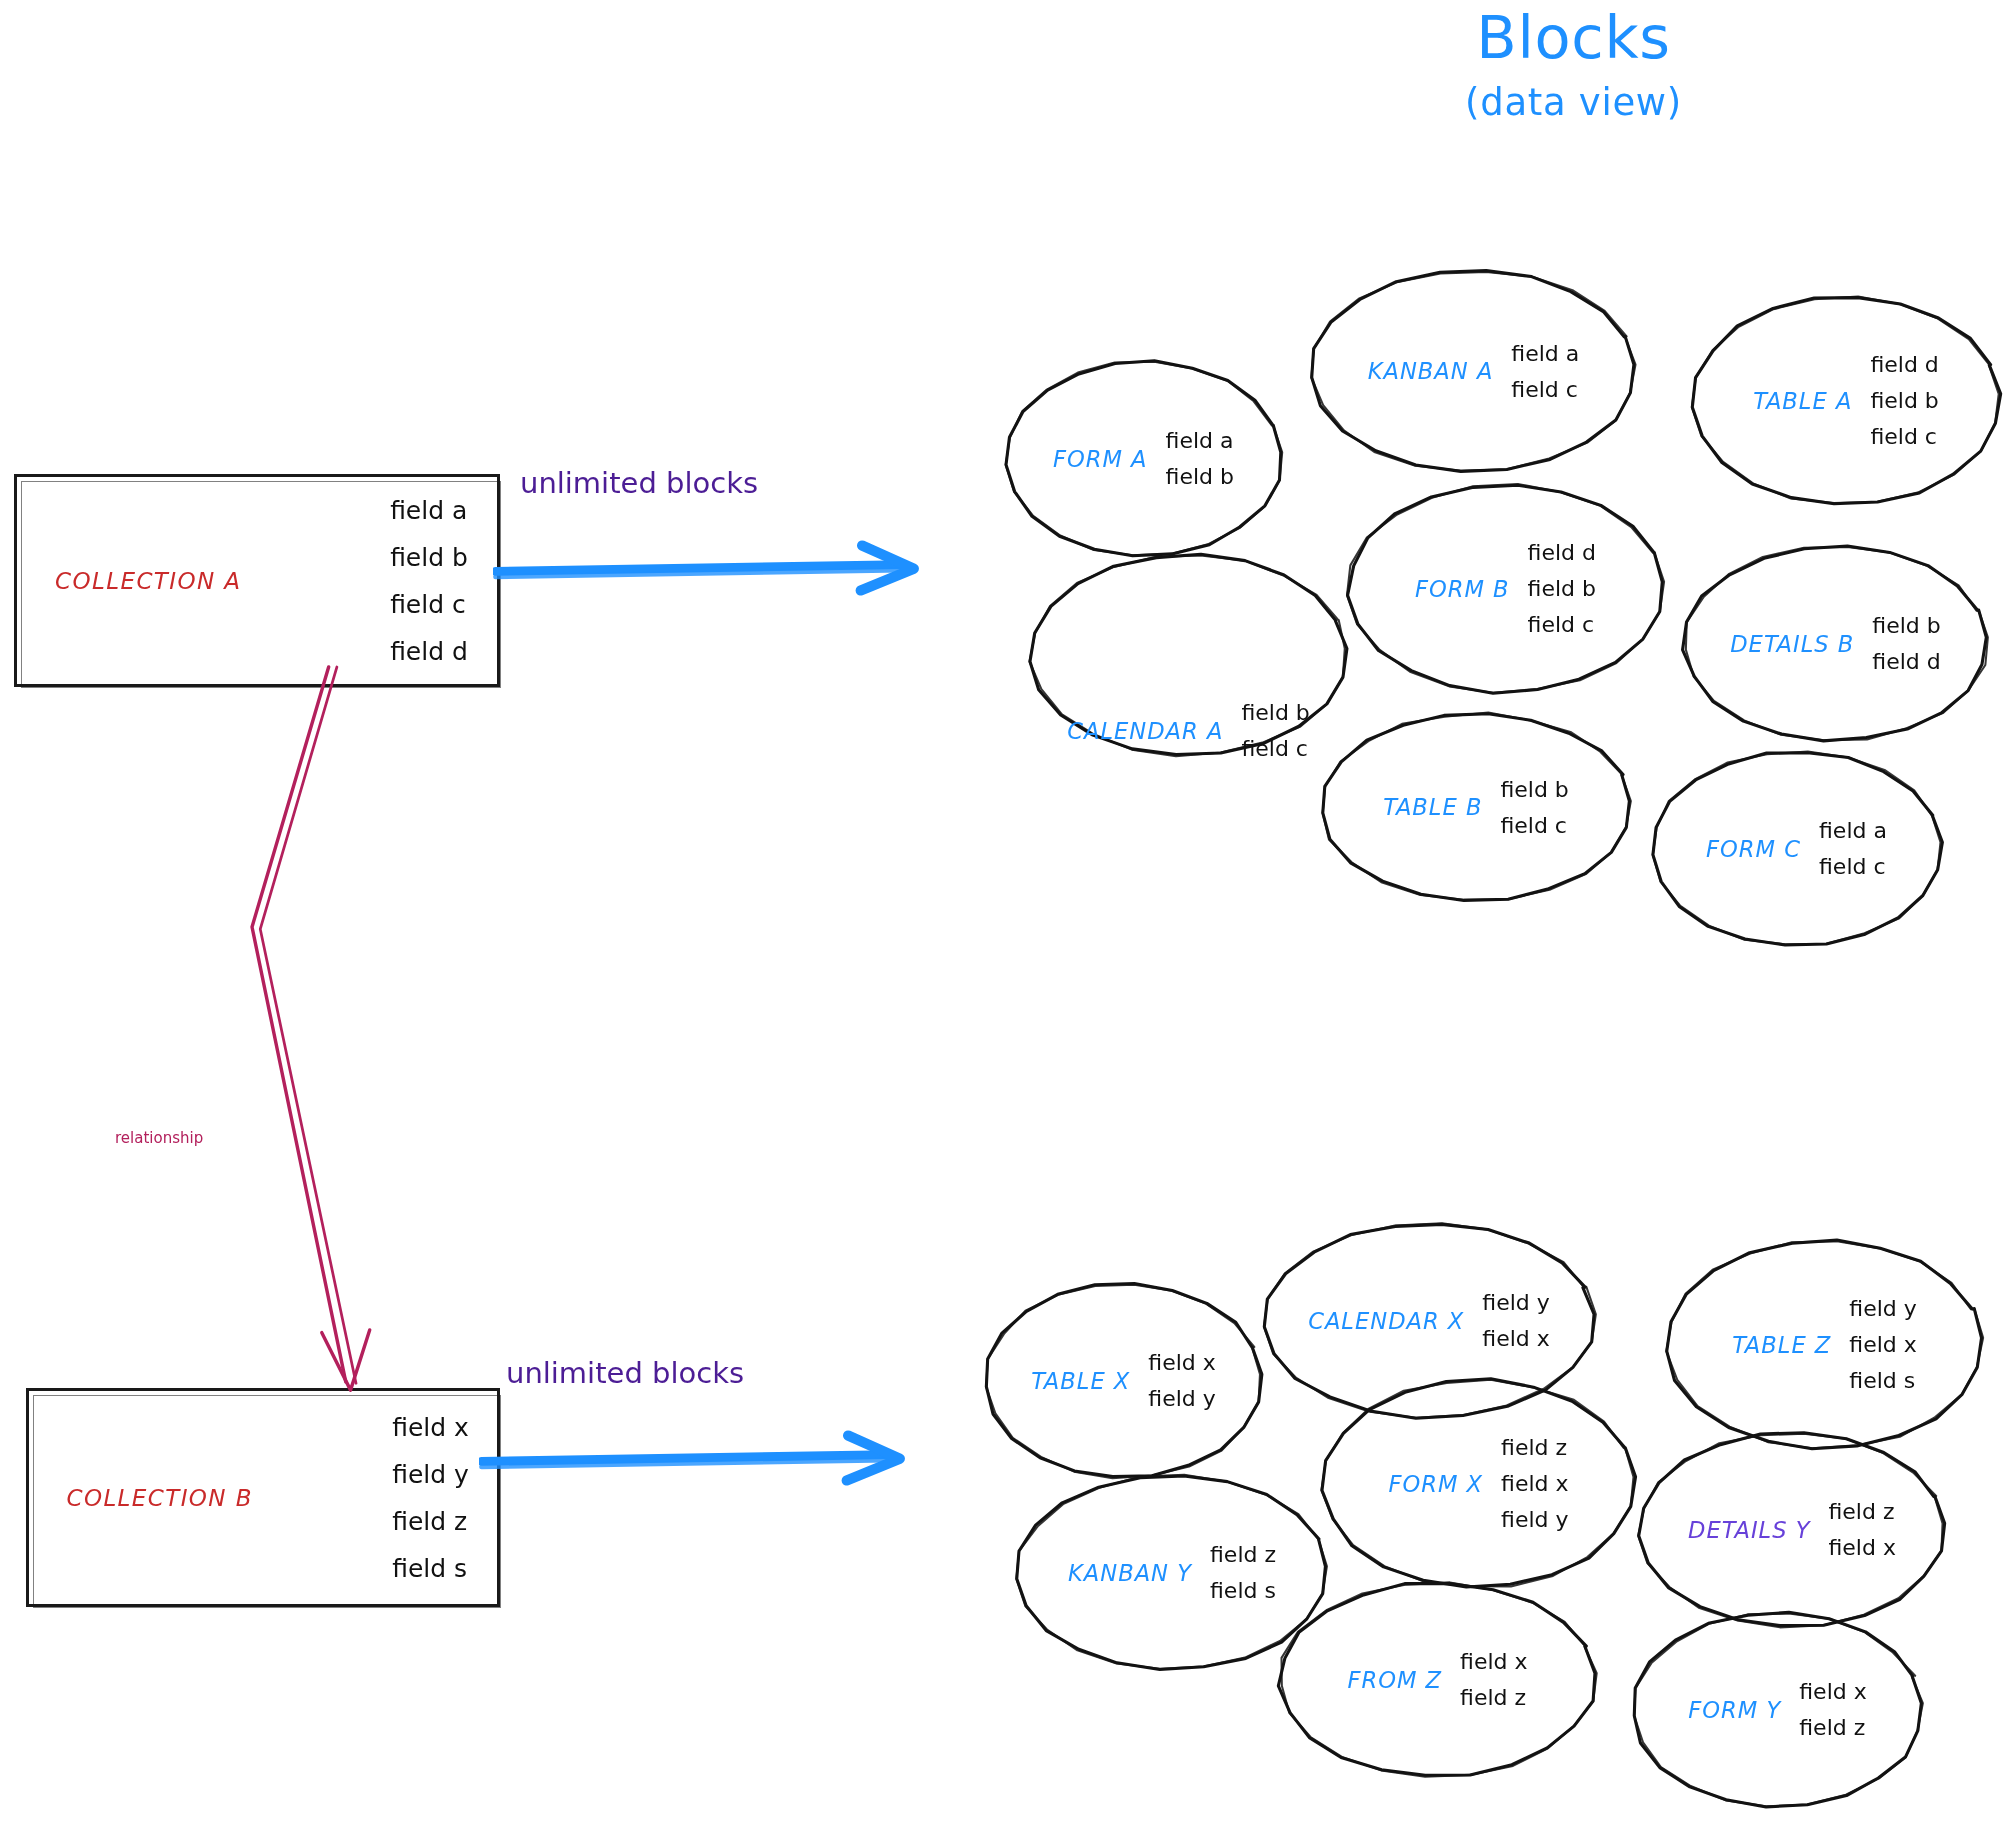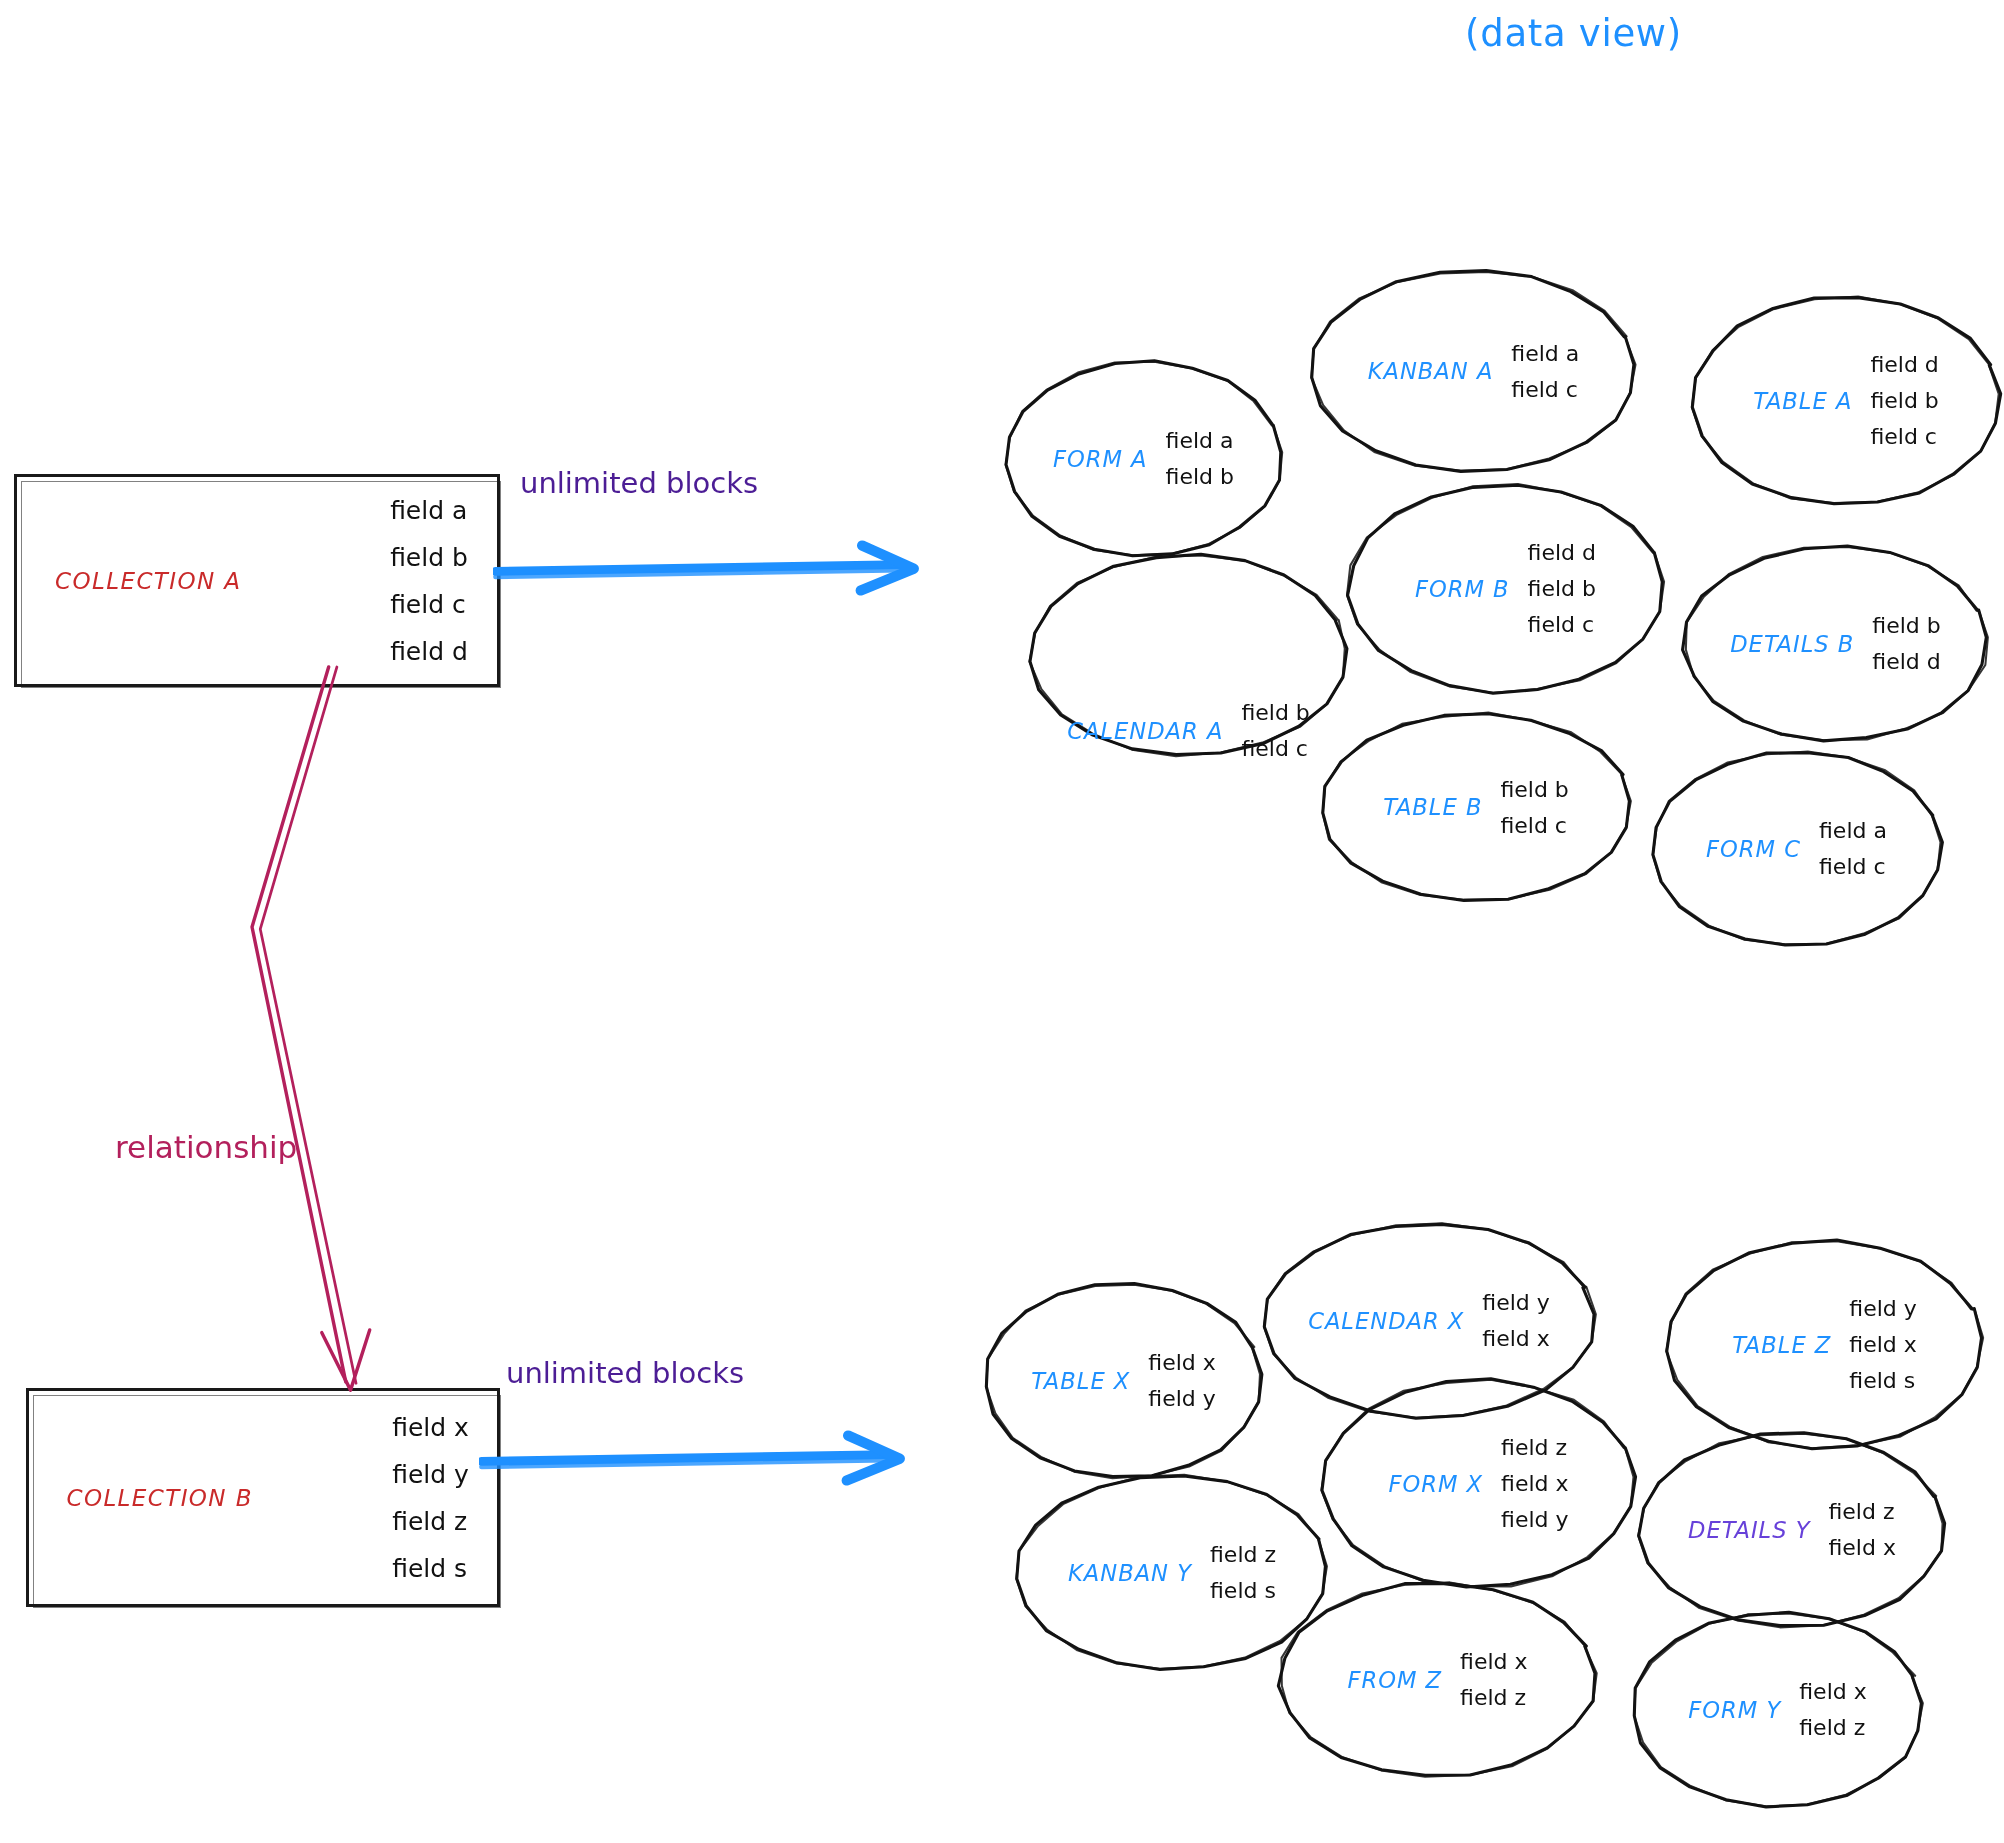--- a/index.html
+++ b/index.html
@@ -157,6 +157,7 @@
 
 
   <div class="heading" id="heading-right" style="left: 1341px; top: 3.4px; width: 465px;">
+    <span class="h-main">Blocks</span>
     <span class="h-sub">(data view)</span>
   </div>
 

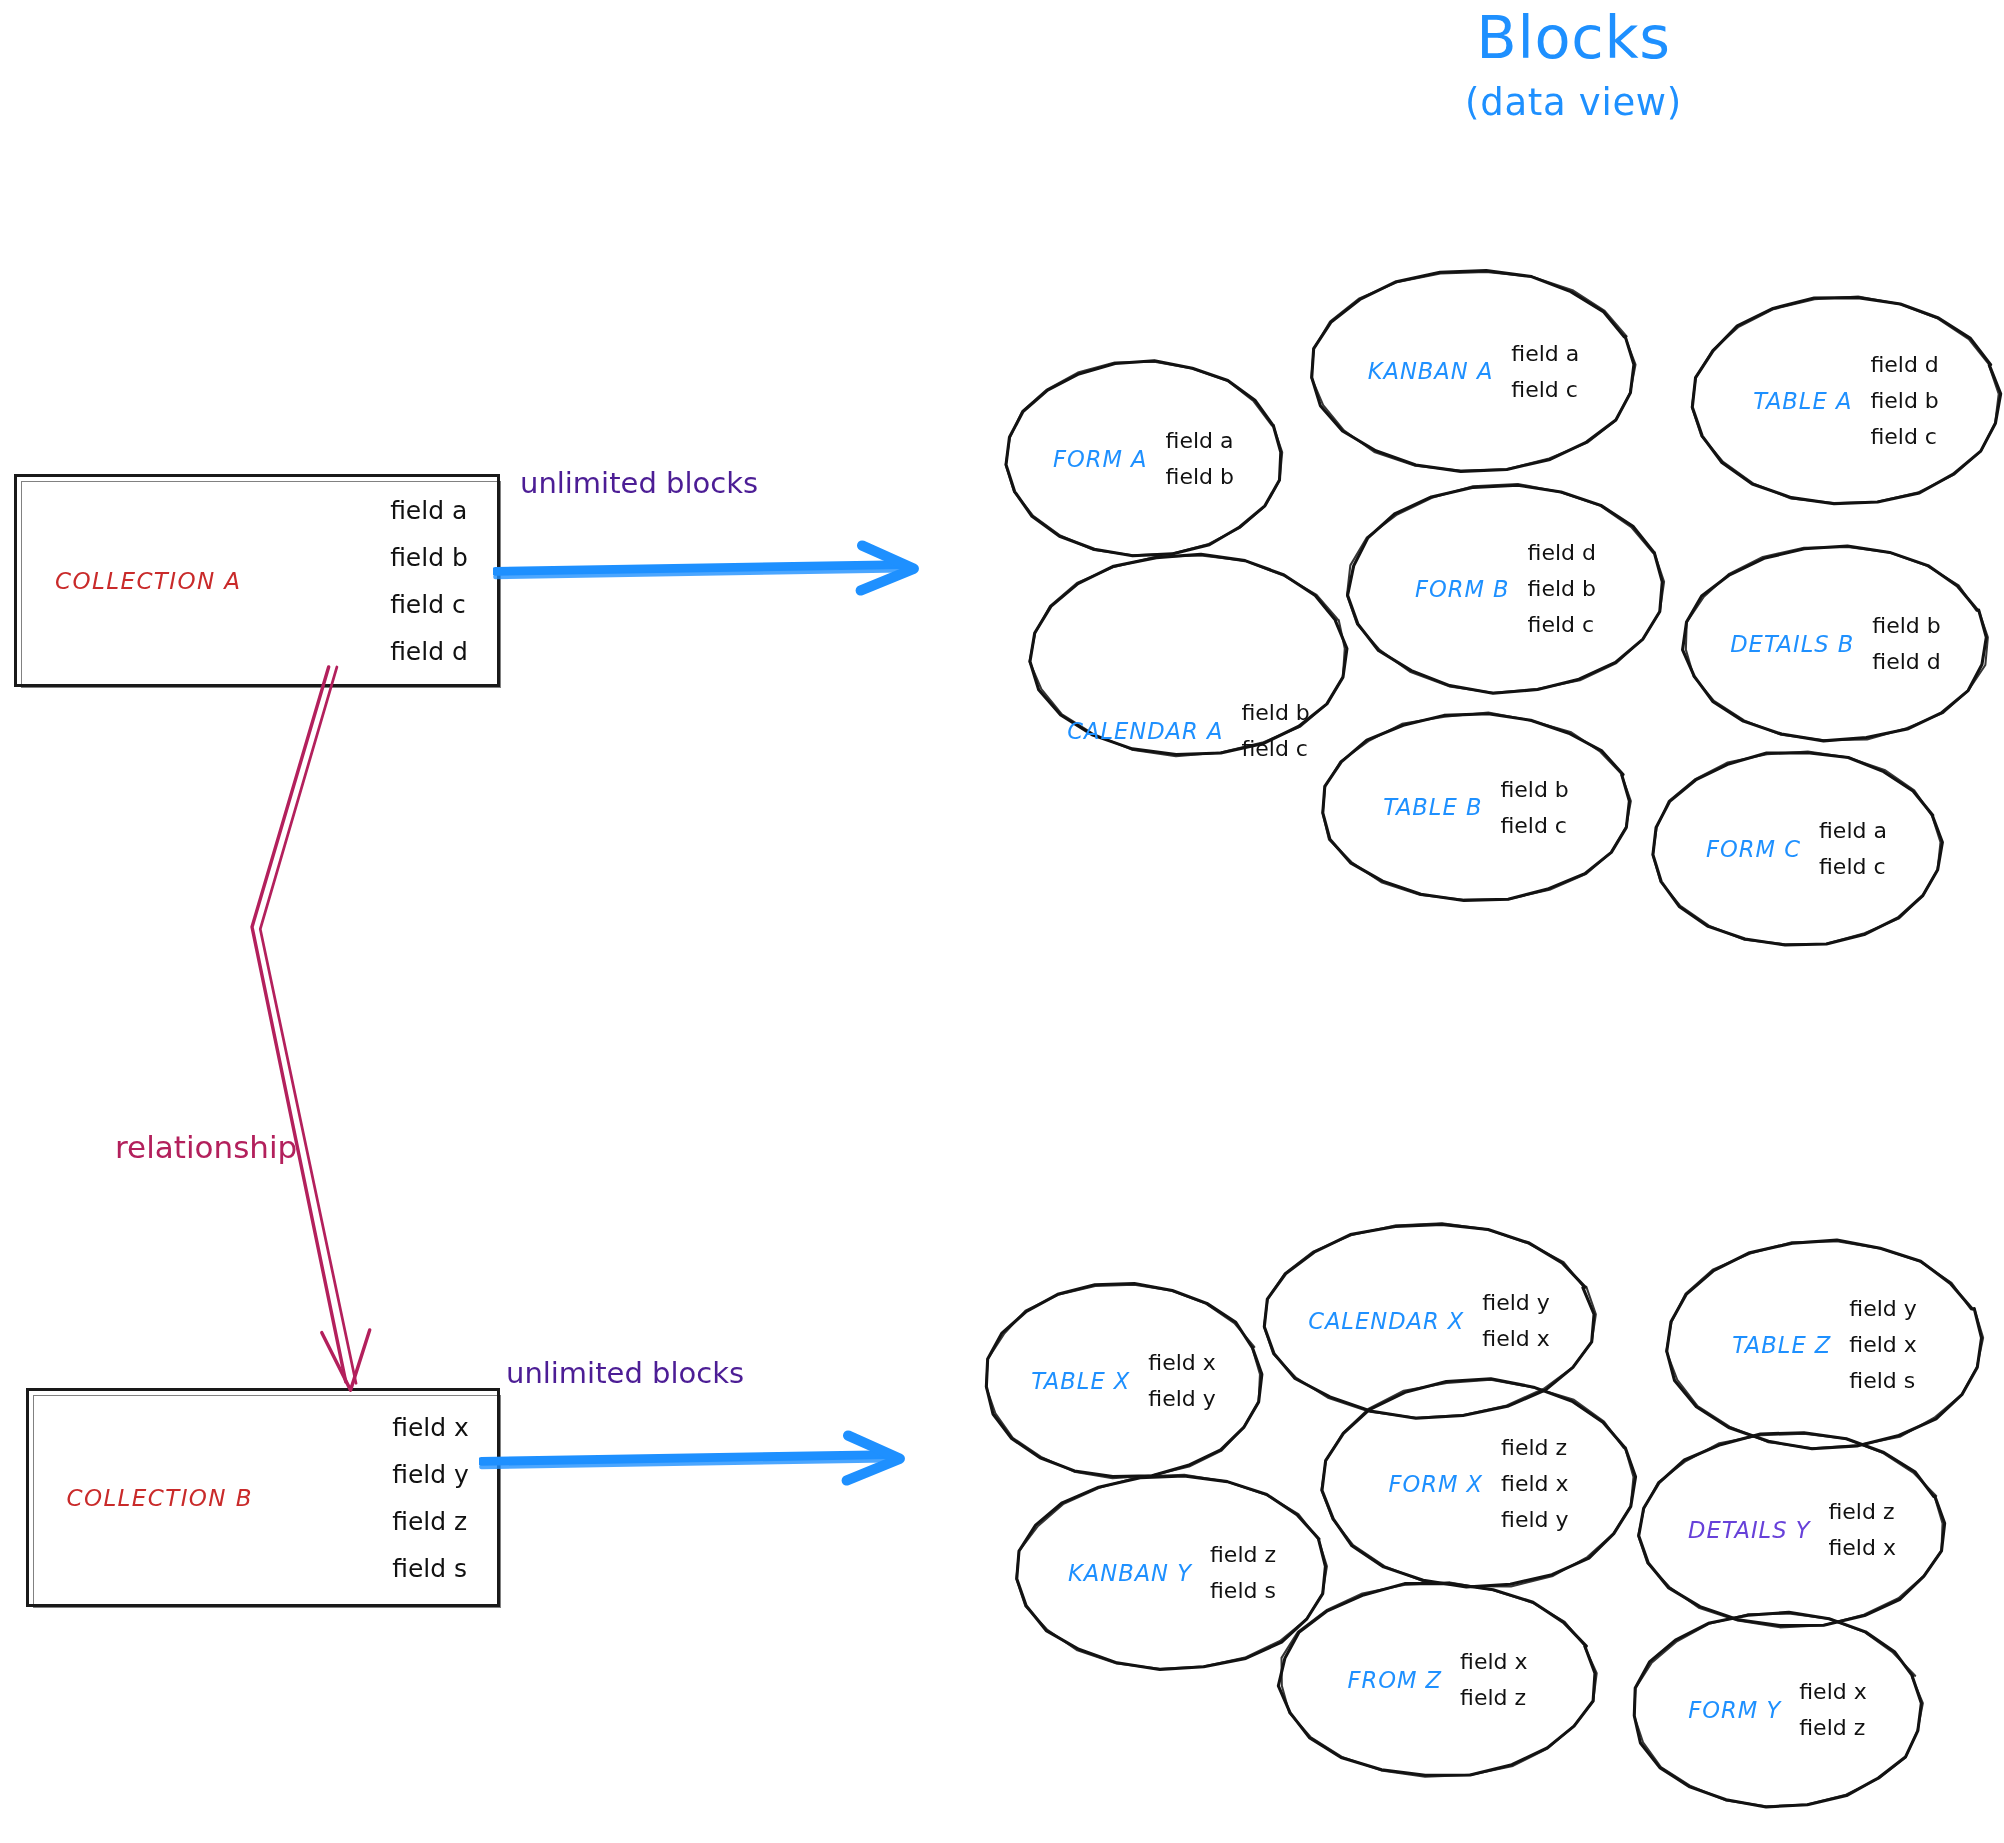--- a/index.html
+++ b/index.html
@@ -99,7 +99,7 @@
   .rel-label {
     position: absolute;
     color: #b3205c;
-    font-size: 31px;
+    font-size: 15px;
     white-space: nowrap;
   }
 

